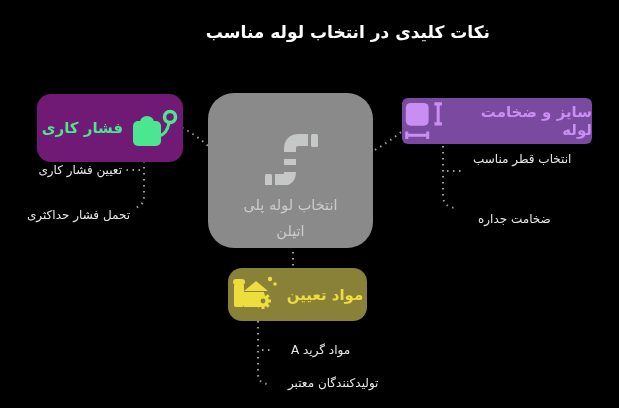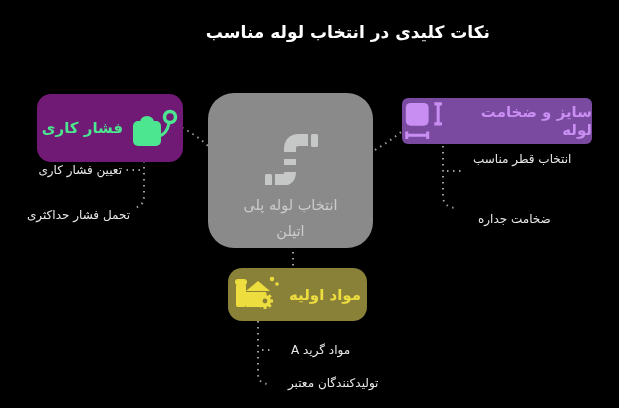--- a/index.html
+++ b/index.html
@@ -109,7 +109,7 @@
       <circle cx="31" cy="26" r="6" fill="#eedd3f"></circle>
       <circle cx="31" cy="26" r="2.4" fill="#8a8139"></circle>
     </svg>
-    <span class="label">مواد اولیه</span>
+    <span class="label">مواد تعیین</span>
   </div>
   <div class="subitem si-mat-0">مواد گرید A</div>
   <div class="subitem si-mat-1">تولیدکنندگان معتبر</div>

